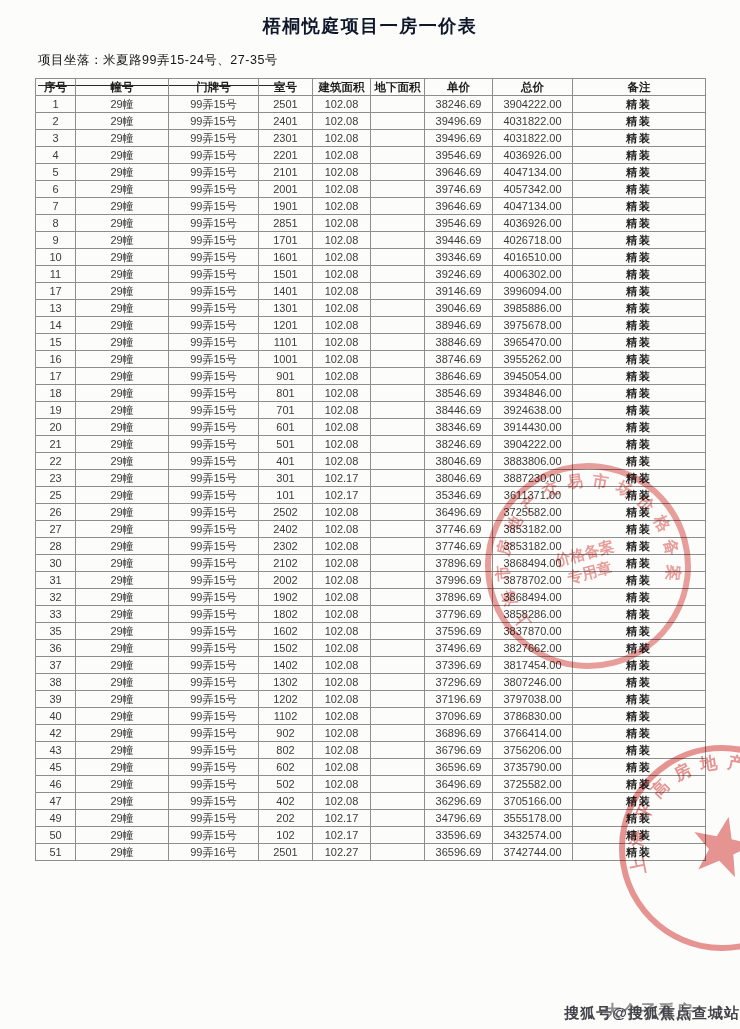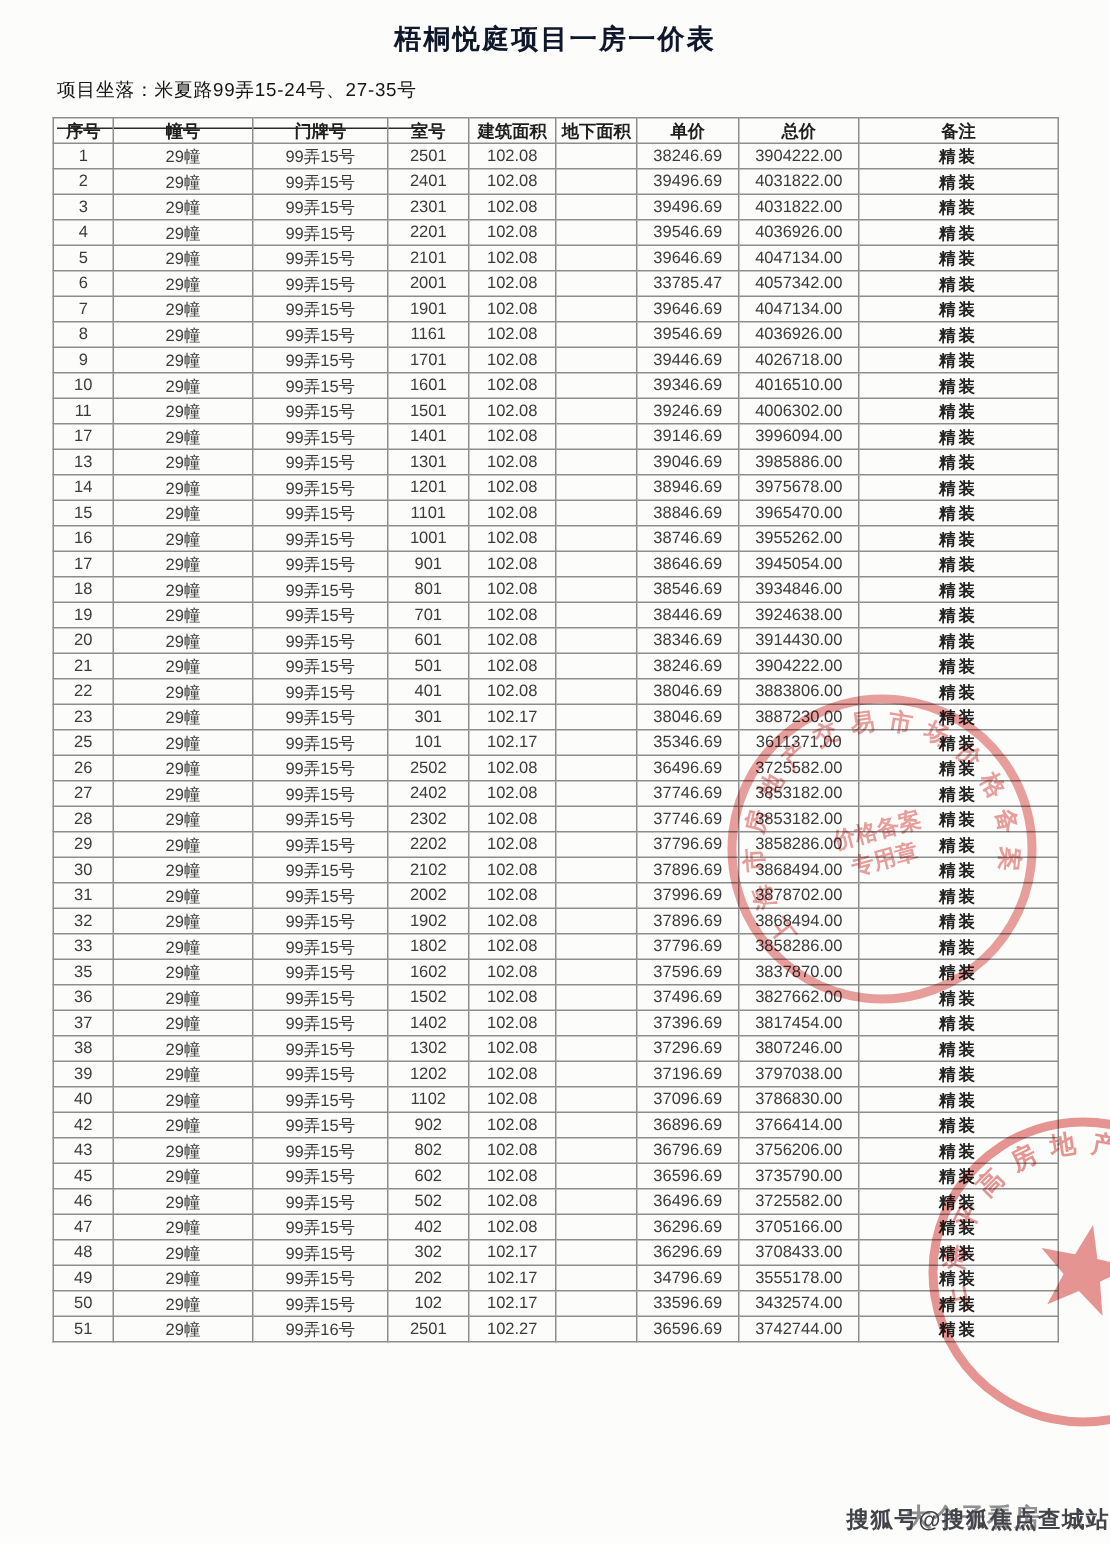--- a/index.html
+++ b/index.html
@@ -134,7 +134,7 @@
         <td>2001</td>
         <td>102.08</td>
         <td></td>
-        <td>33785.47</td>
+        <td>39746.69</td>
         <td>4057342.00</td>
         <td class="remark">精装</td>
       </tr>

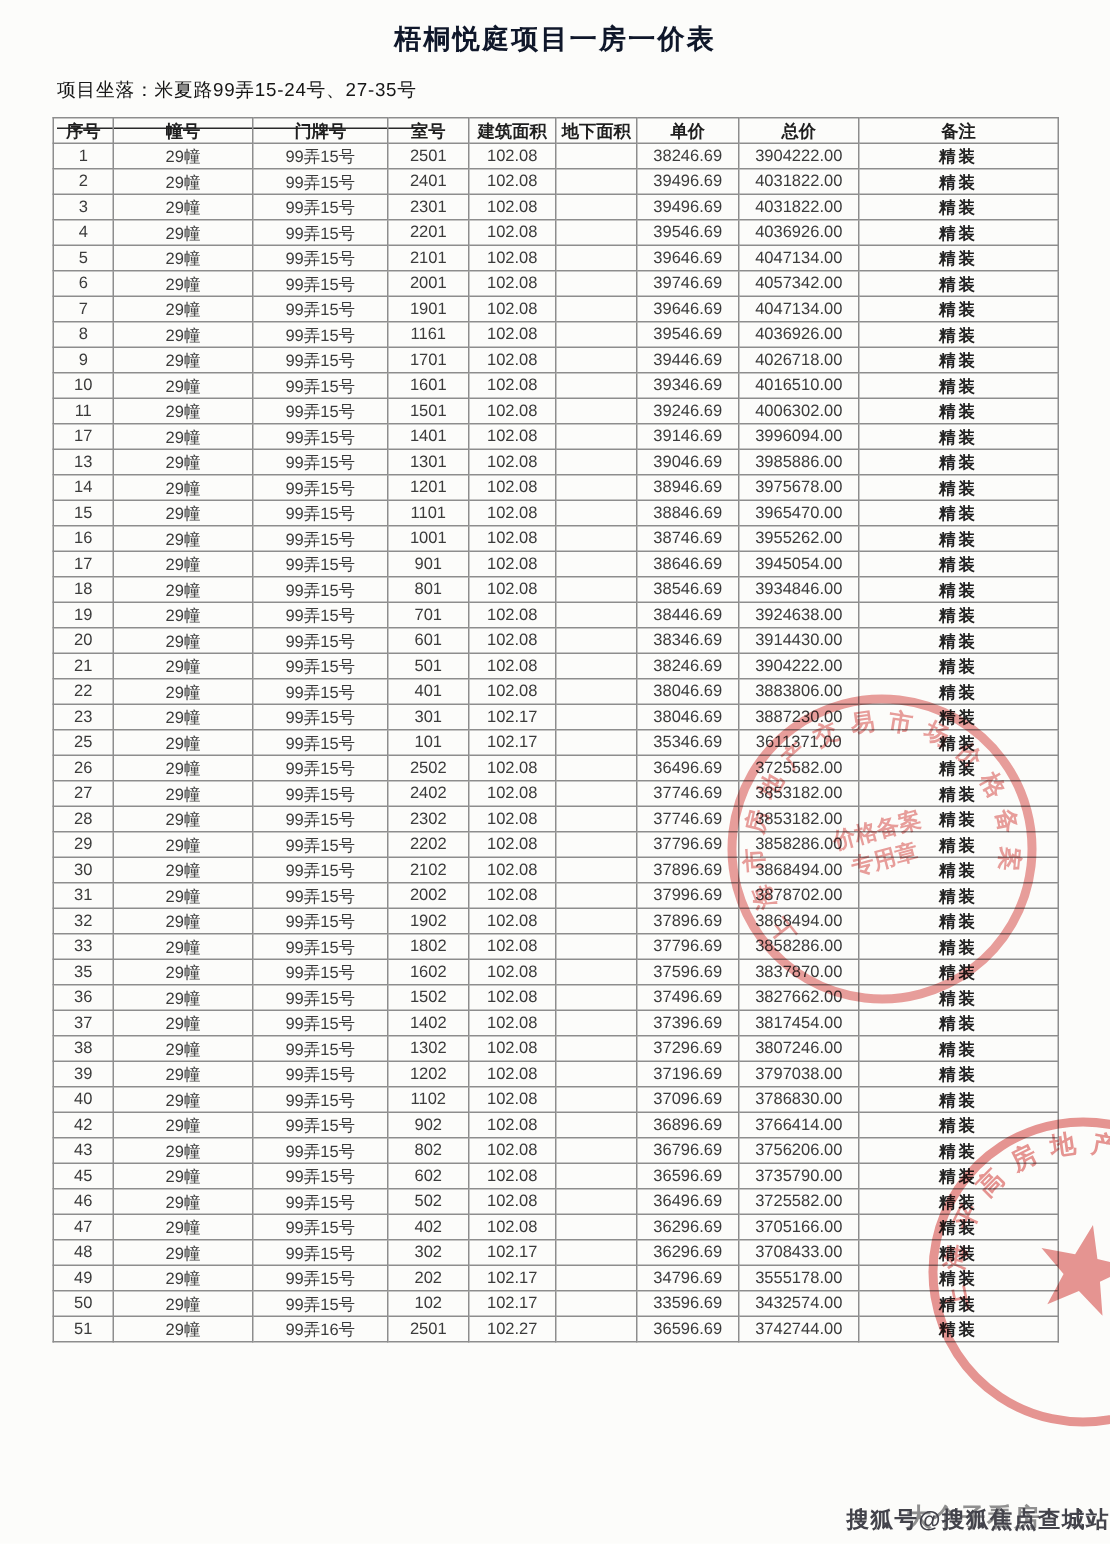--- a/index.html
+++ b/index.html
@@ -153,7 +153,7 @@
         <td>8</td>
         <td>29幢</td>
         <td>99弄15号</td>
-        <td>1161</td>
+        <td>2851</td>
         <td>102.08</td>
         <td></td>
         <td>39546.69</td>

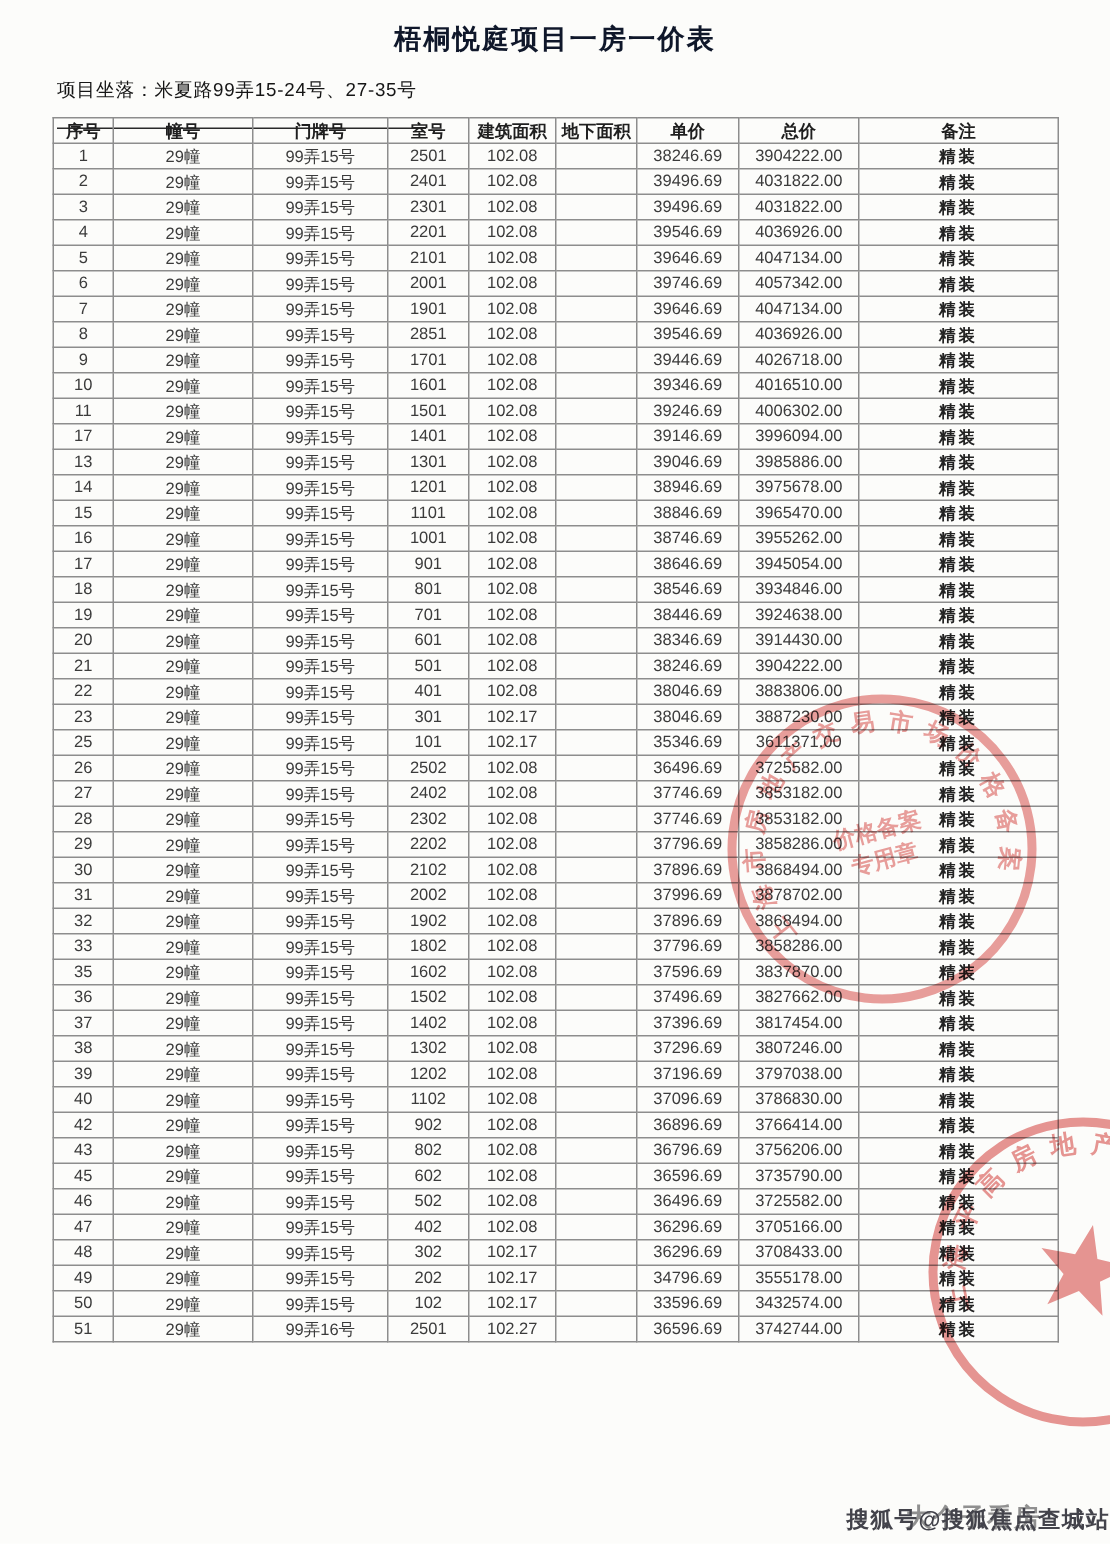--- a/index.html
+++ b/index.html
@@ -370,17 +370,6 @@
         <td class="remark">精装</td>
       </tr>
       <tr>
-        <td>29</td>
-        <td>29幢</td>
-        <td>99弄15号</td>
-        <td>2202</td>
-        <td>102.08</td>
-        <td></td>
-        <td>37796.69</td>
-        <td>3858286.00</td>
-        <td class="remark">精装</td>
-      </tr>
-      <tr>
         <td>30</td>
         <td>29幢</td>
         <td>99弄15号</td>

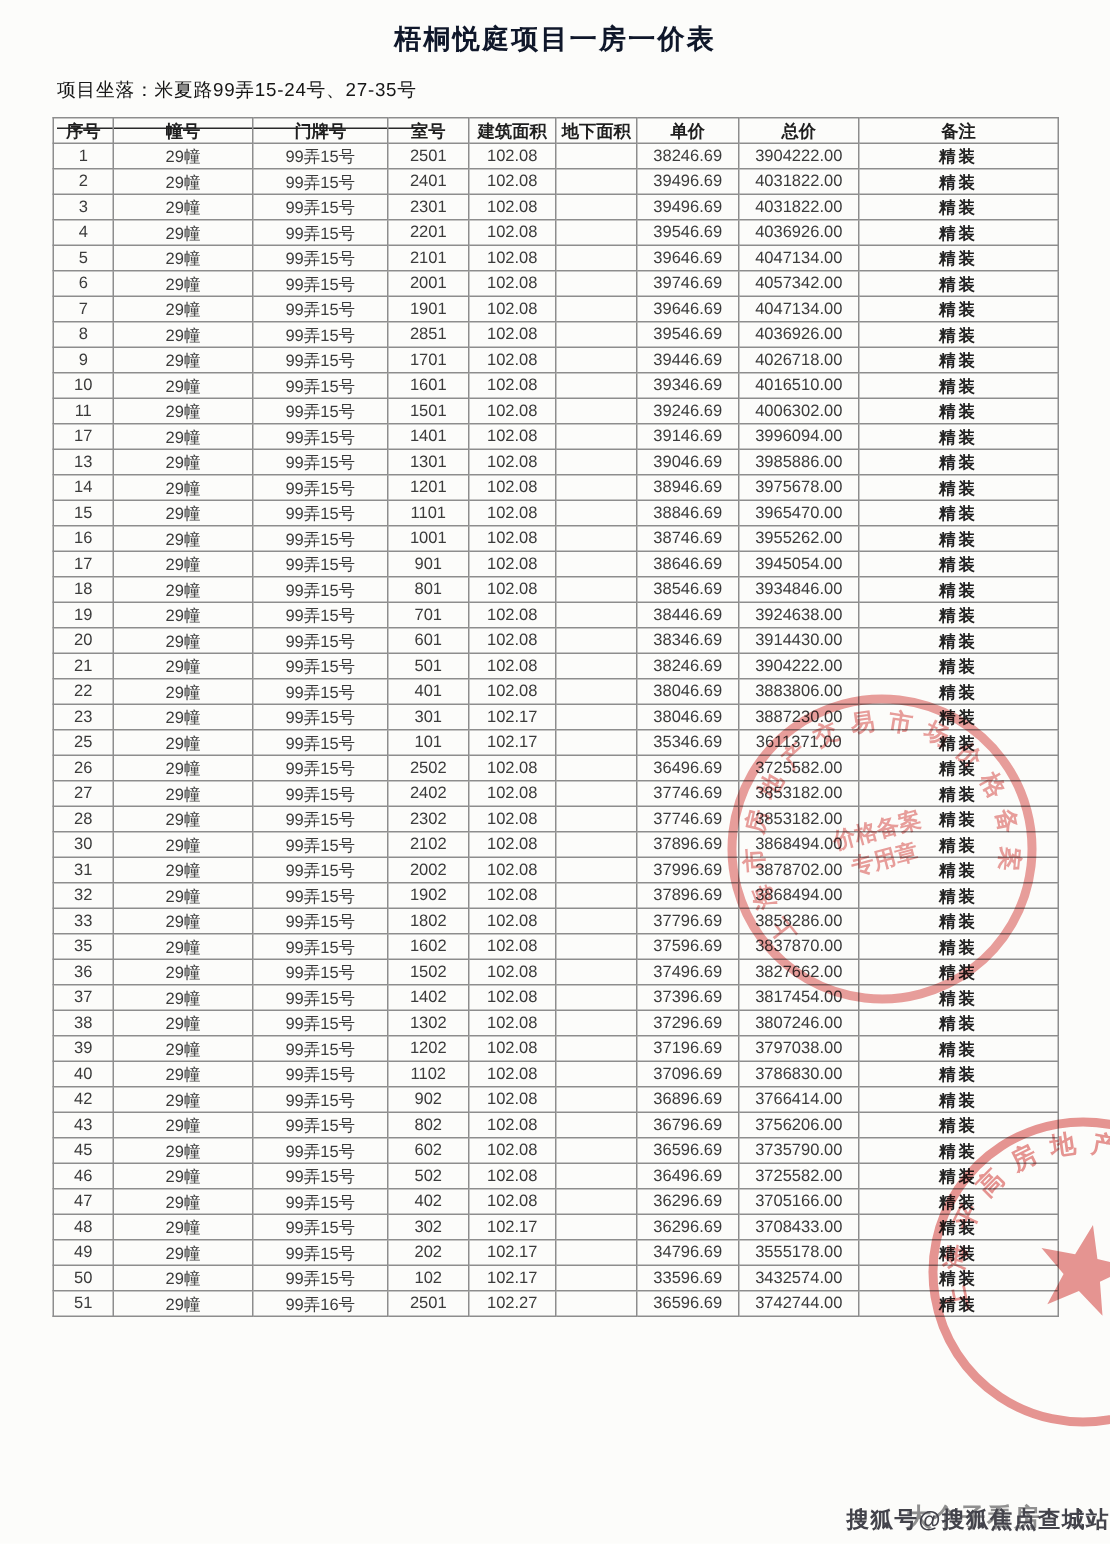--- a/index.html
+++ b/index.html
@@ -535,17 +535,6 @@
         <td class="remark">精装</td>
       </tr>
       <tr>
-        <td>48</td>
-        <td>29幢</td>
-        <td>99弄15号</td>
-        <td>302</td>
-        <td>102.17</td>
-        <td></td>
-        <td>36296.69</td>
-        <td>3708433.00</td>
-        <td class="remark">精装</td>
-      </tr>
-      <tr>
         <td>49</td>
         <td>29幢</td>
         <td>99弄15号</td>

